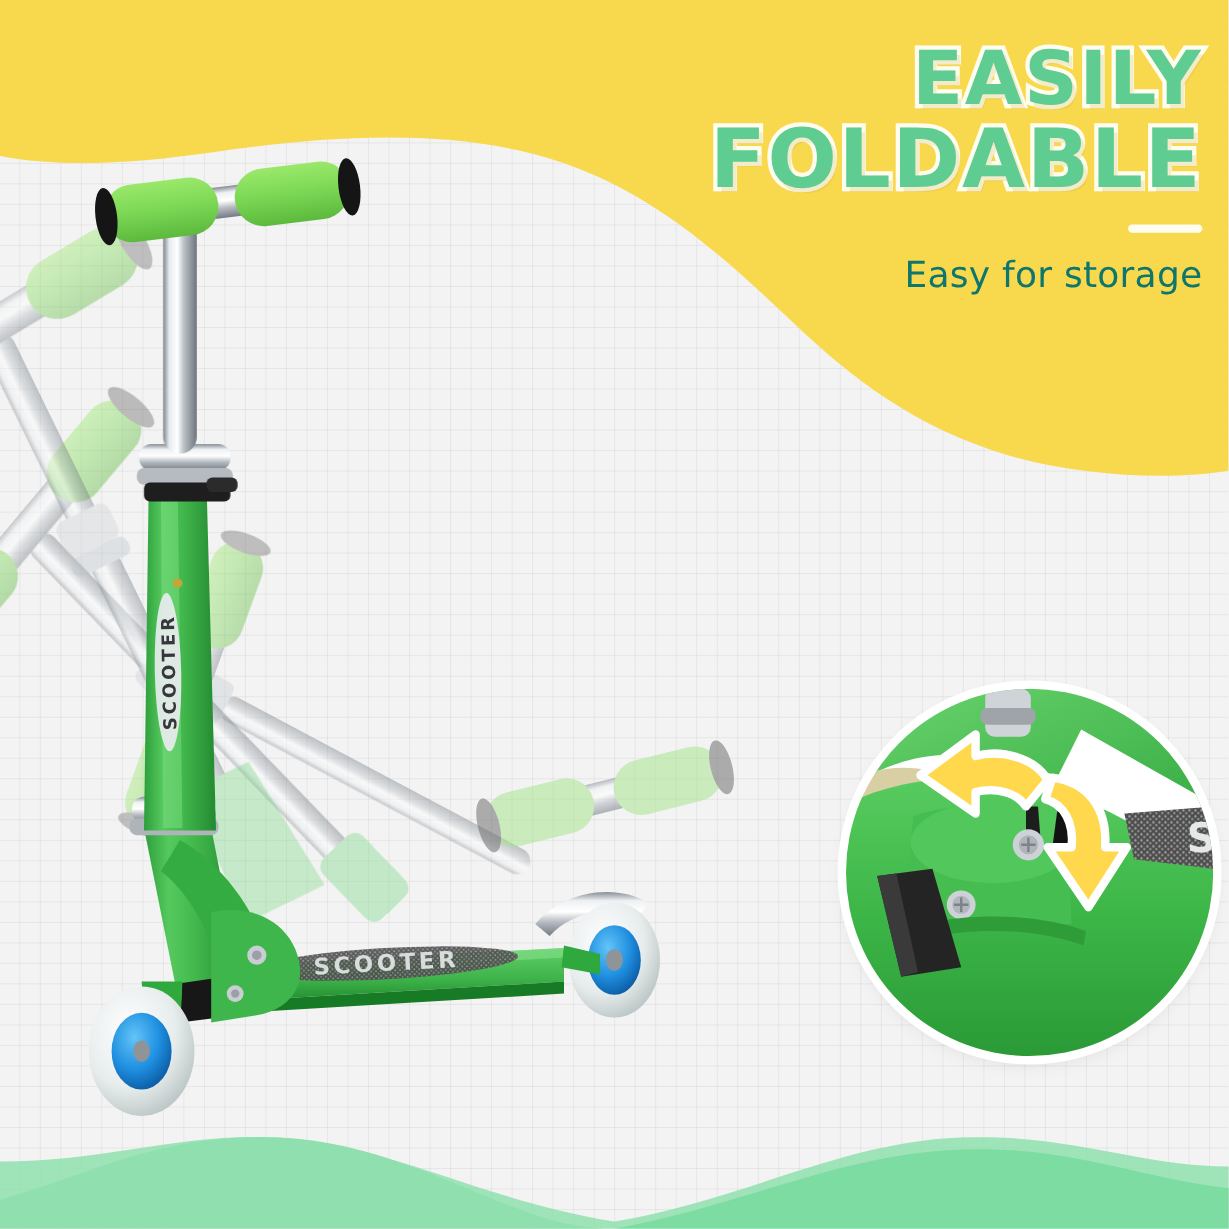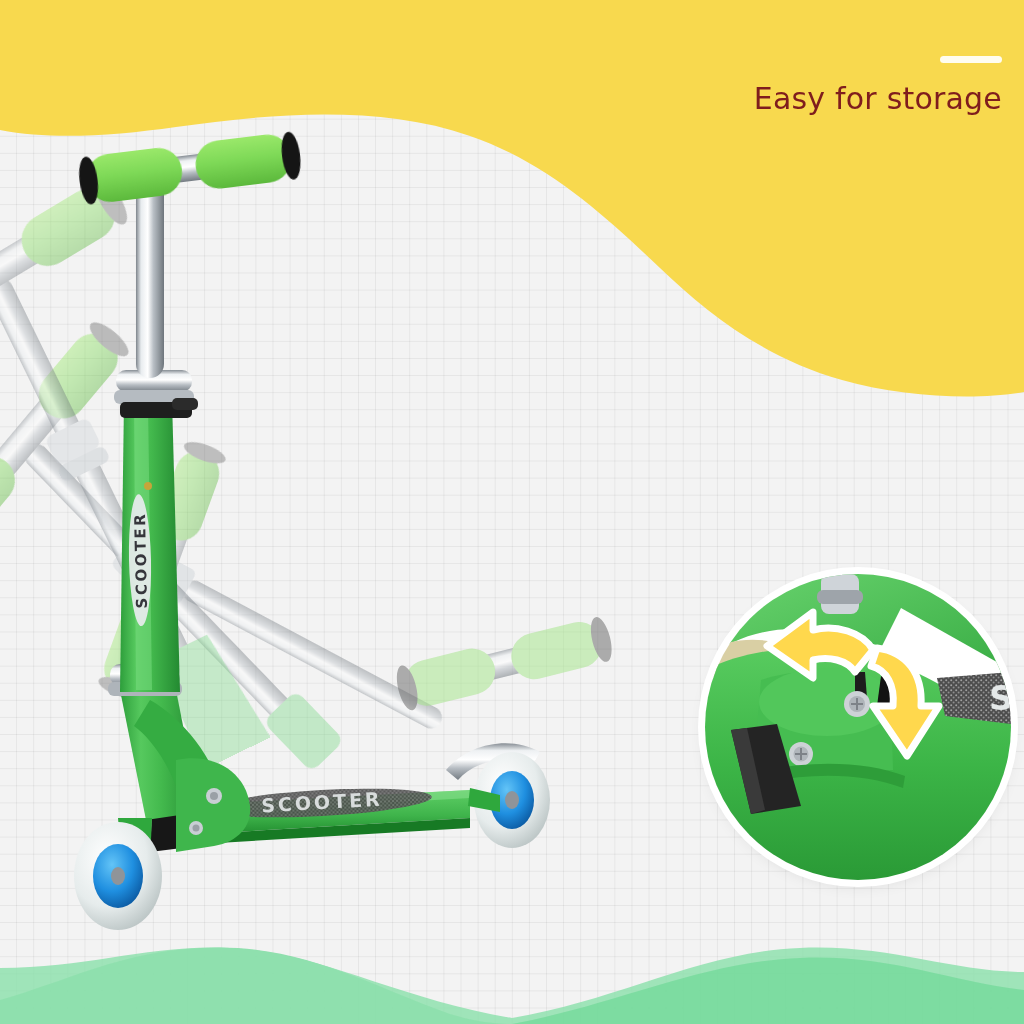--- a/index.html
+++ b/index.html
@@ -264,6 +264,10 @@
   </div>
 
   <div class="copy">
+    <h1 class="headline">
+      <span>EASILY</span>
+      <span class="l2">FOLDABLE</span>
+    </h1>
     <span class="divider"></span>
     <p class="subcopy">
       <span>Easy for storage</span><br>

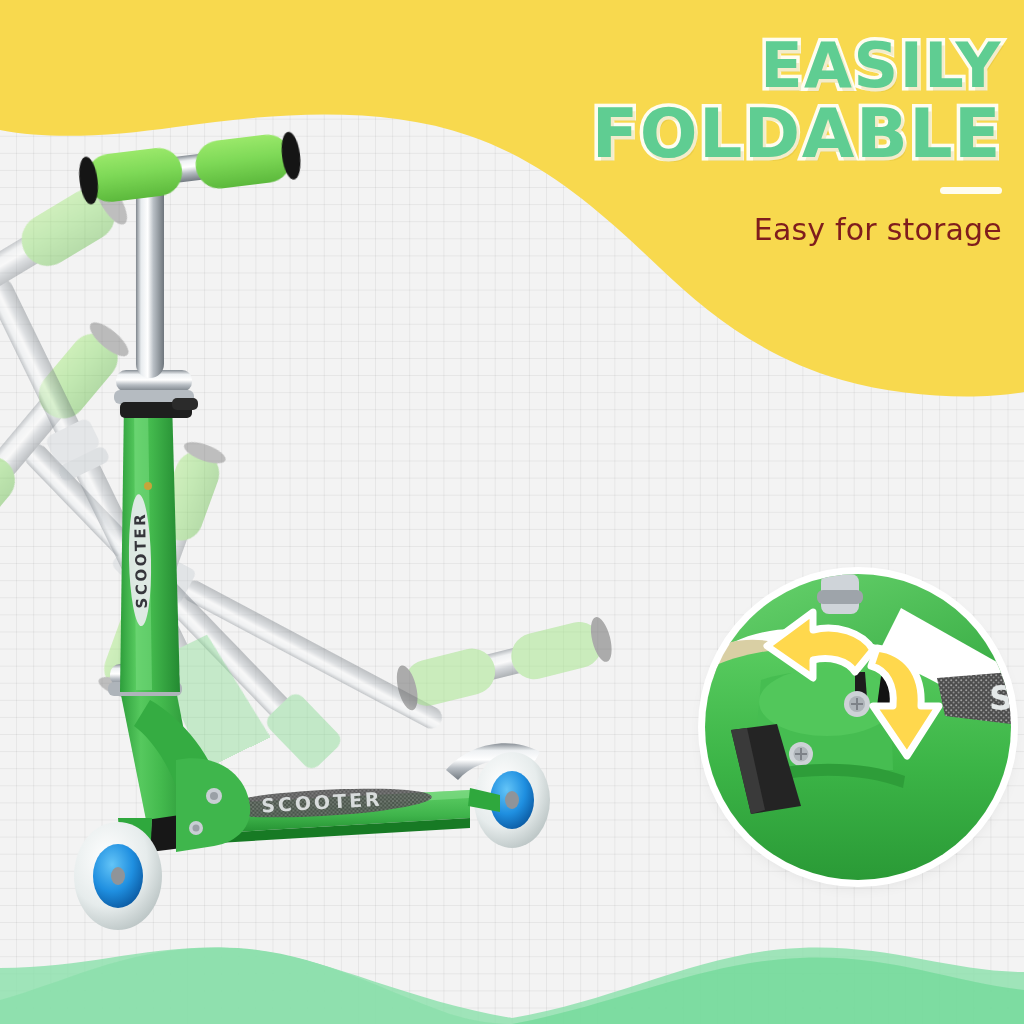--- a/index.html
+++ b/index.html
@@ -46,7 +46,7 @@
   }
   .subcopy{
     font-family:"DejaVu Sans", sans-serif;
-    font-size:30px;line-height:1.30;color:#7f1d1d;
+    font-size:30px;line-height:1.30;color:#0f766e;
     margin:0;letter-spacing:.2px;
   }
 

